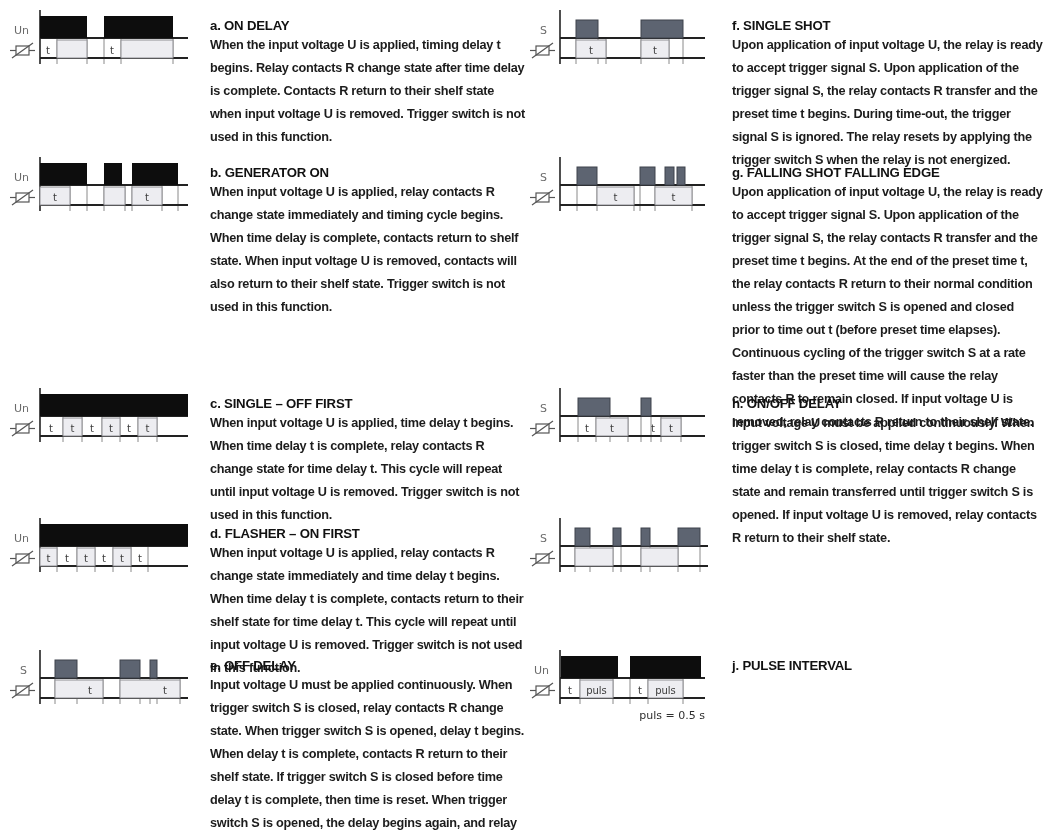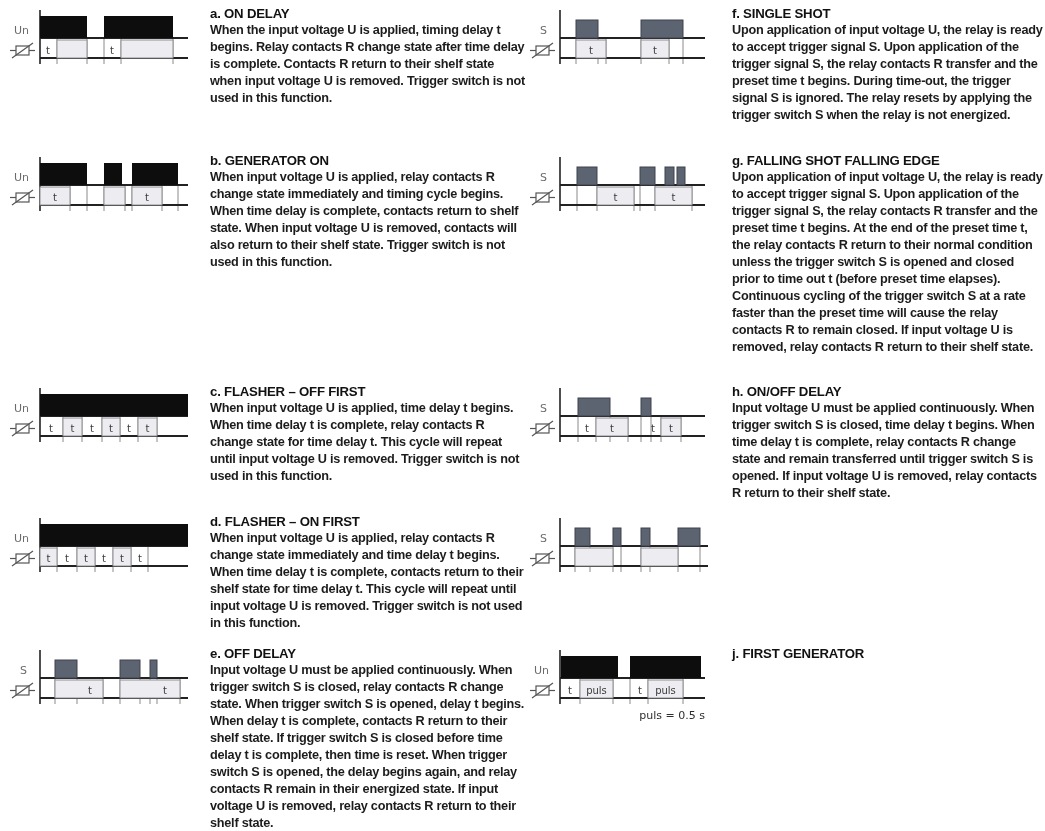--- a/index.html
+++ b/index.html
@@ -7,7 +7,7 @@
         font-family:"Liberation Sans",sans-serif;color:#1a1a1a;}
   .sec{position:absolute;width:515px;}
   .diag{position:absolute;left:0;top:0;}
-  .txt{position:absolute;top:0;}
+  .txt{position:absolute;top:12px;}
   .col-left .txt{left:202px;width:316px;}
   .col-right .txt{left:204px;width:312px;}
   .txt h3{margin:0;font-size:13.2px;line-height:16px;font-weight:700;color:#111;letter-spacing:-0.2px;}

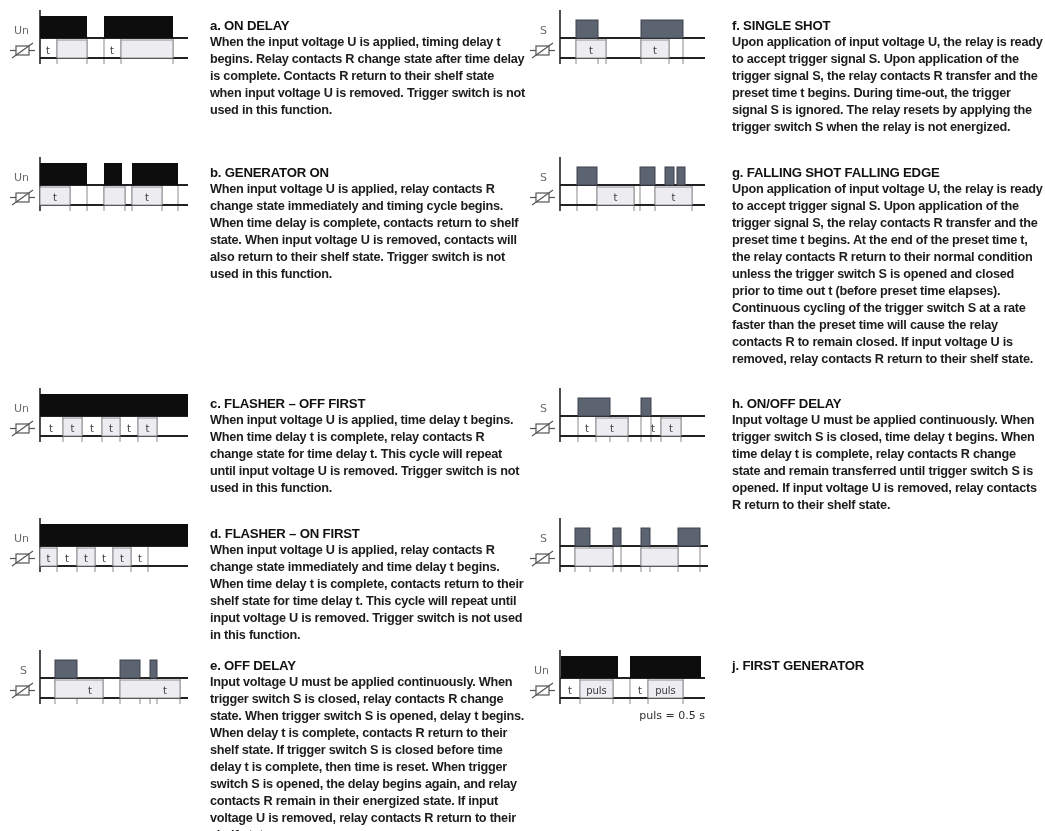--- a/index.html
+++ b/index.html
@@ -11,7 +11,7 @@
   .col-left .txt{left:202px;width:316px;}
   .col-right .txt{left:204px;width:312px;}
   .txt h3{margin:0;font-size:13.2px;line-height:16px;font-weight:700;color:#111;letter-spacing:-0.2px;}
-  .txt p{margin:0;font-size:12.7px;line-height:17px;font-weight:700;color:#1c1c1c;letter-spacing:-0.25px;}
+  .txt p{margin:0;font-size:12.7px;line-height:23px;font-weight:700;color:#1c1c1c;letter-spacing:-0.25px;}
   svg text{font-family:"DejaVu Sans",sans-serif;}
   .siglabel{font-size:11px;fill:#6b6b6b;}
   .tlabel{font-size:10px;fill:#3c3c3c;}

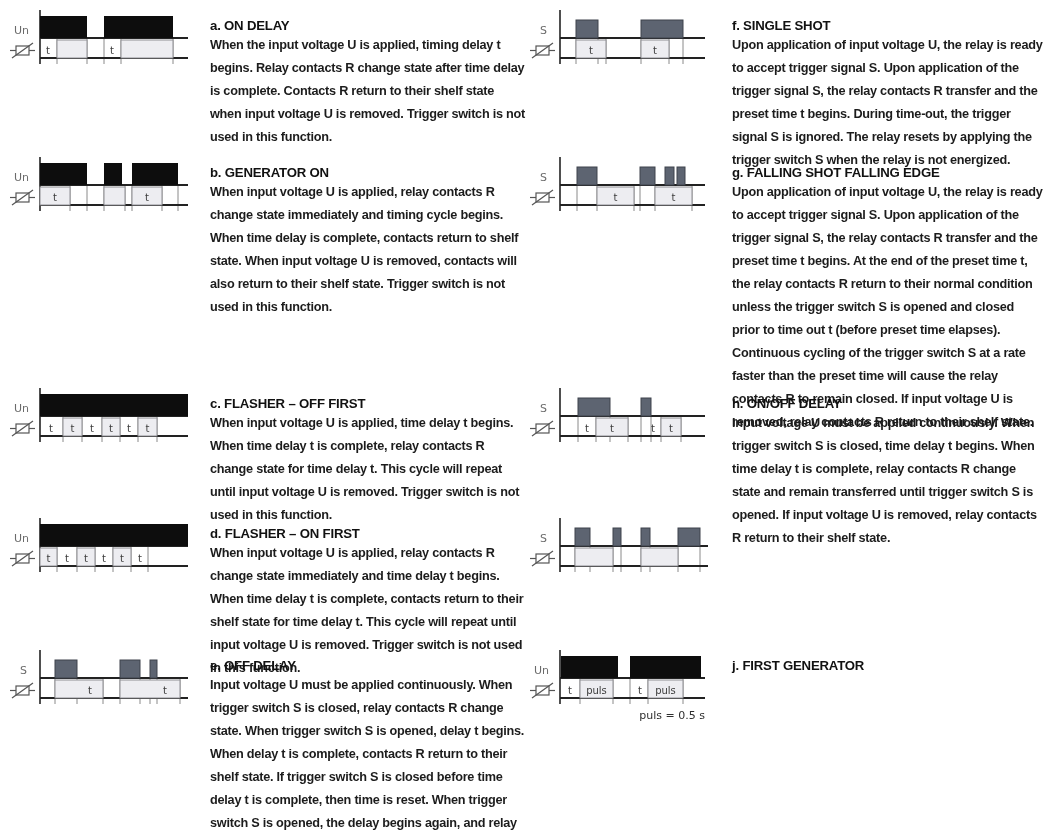--- a/index.html
+++ b/index.html
@@ -110,7 +110,7 @@
           <line x1="21" y1="44.5" x2="27" y2="44.5" stroke="#555" stroke-width="1.2"></line>
         </svg></div>
     <div class="txt">
-      <h3>c. FLASHER – OFF FIRST</h3>
+      <h3>c. SINGLE – OFF FIRST</h3>
       <p>When input voltage U is applied, time delay t begins. When time delay t is complete, relay contacts R change state for time delay t. This cycle will repeat until input voltage U is removed. Trigger switch is not used in this function.</p>
     </div>
   </section>

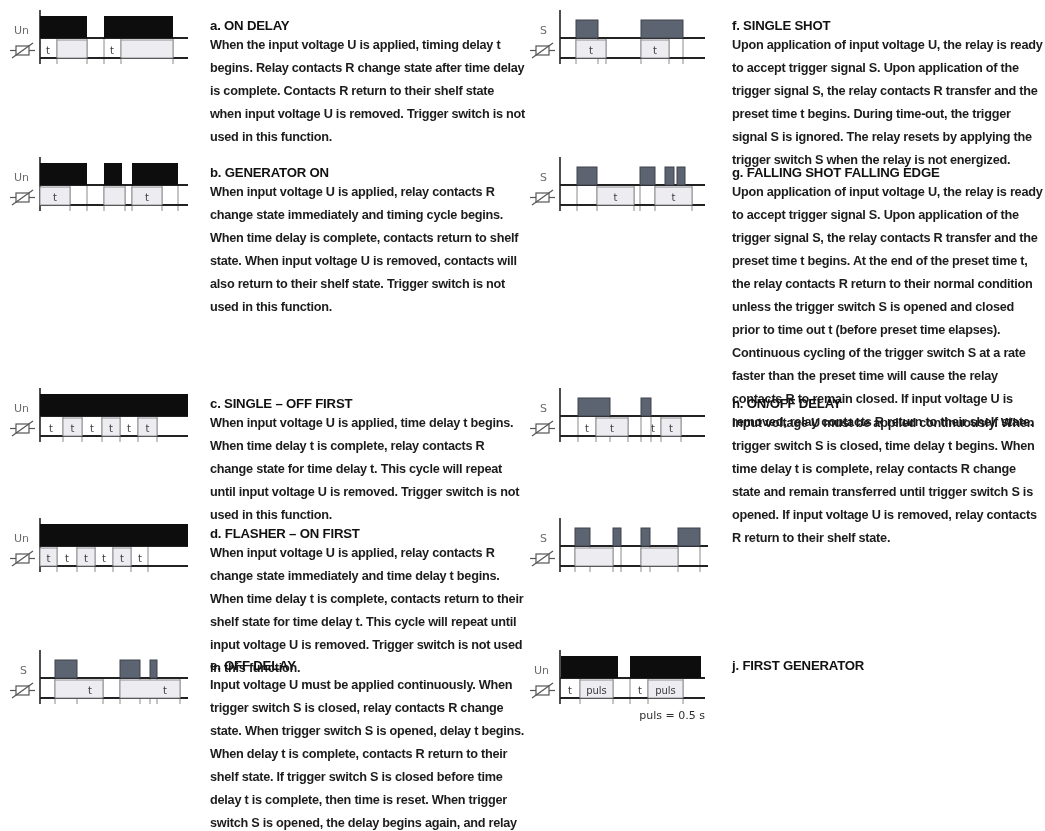--- a/index.html
+++ b/index.html
@@ -328,7 +328,7 @@
           <text x="177" y="73" class="caption" text-anchor="end">puls = 0.5 s</text>
         </svg></div>
     <div class="txt">
-      <h3>j. FIRST GENERATOR</h3>
+      <h3>j. PULSE INTERVAL</h3>
     </div>
   </section>
 

